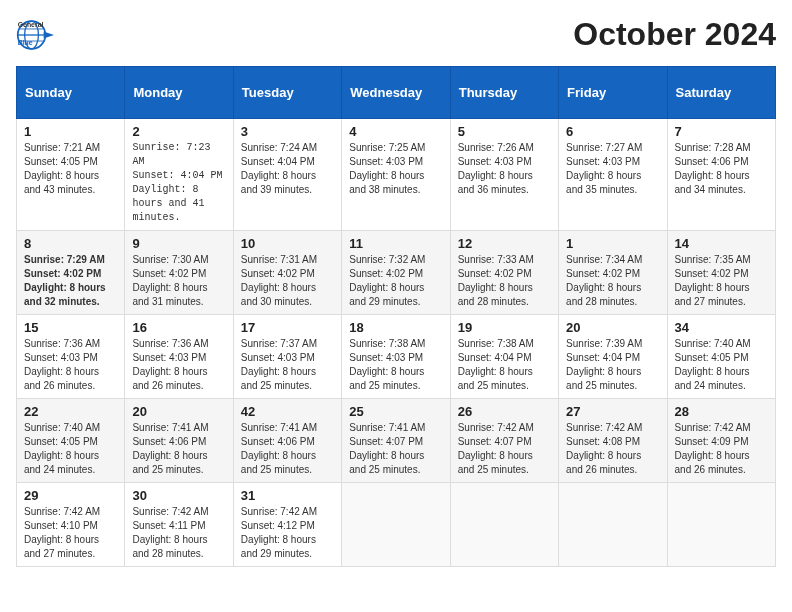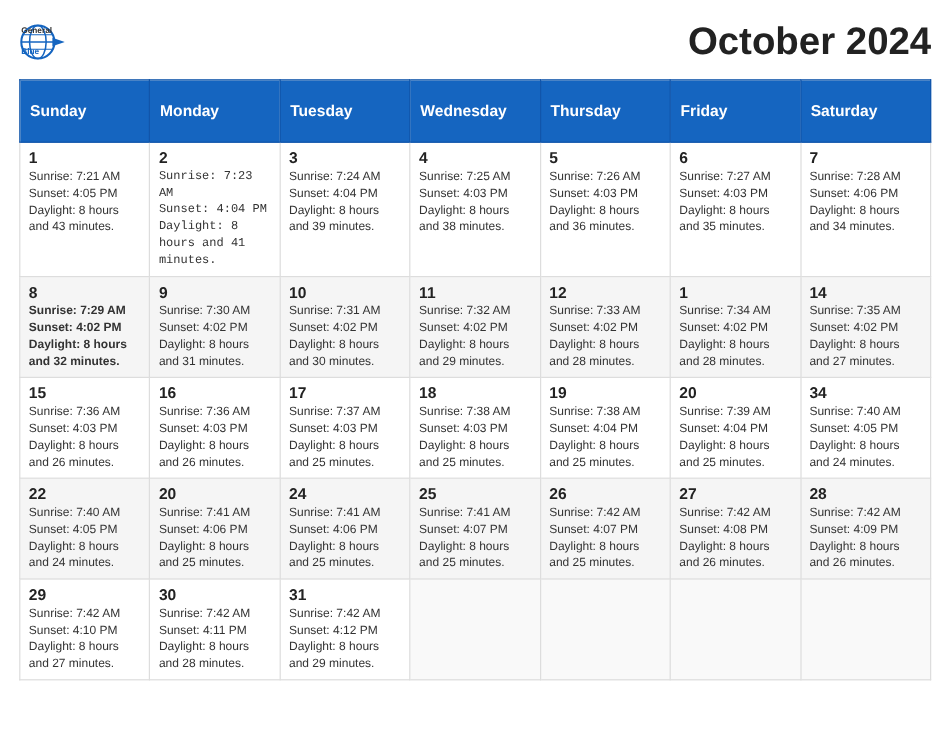--- a/index.html
+++ b/index.html
@@ -259,7 +259,7 @@
 Daylight: 8 hours and 25 minutes.</div>
         </td>
         <td>
-          <span class="day-num">24</span>
+          <span class="day-num">42</span>
           <div class="day-info" style="white-space: pre-line;">Sunrise: 7:41 AM
 Sunset: 4:06 PM
 Daylight: 8 hours and 25 minutes.</div>

